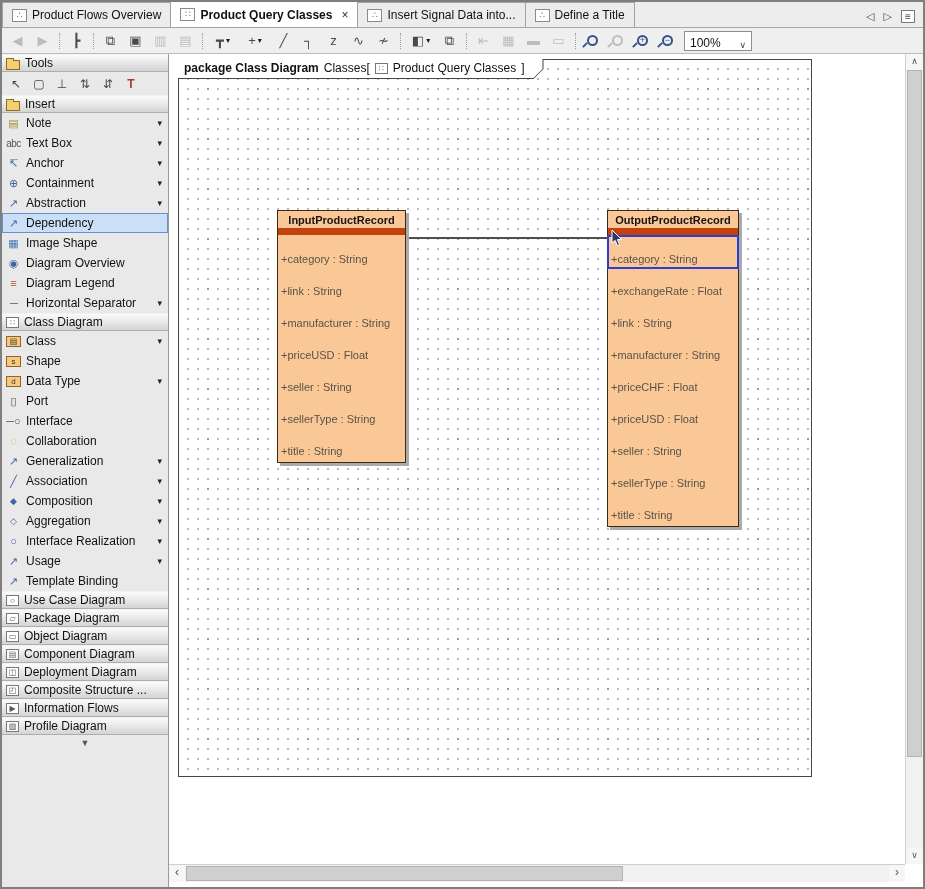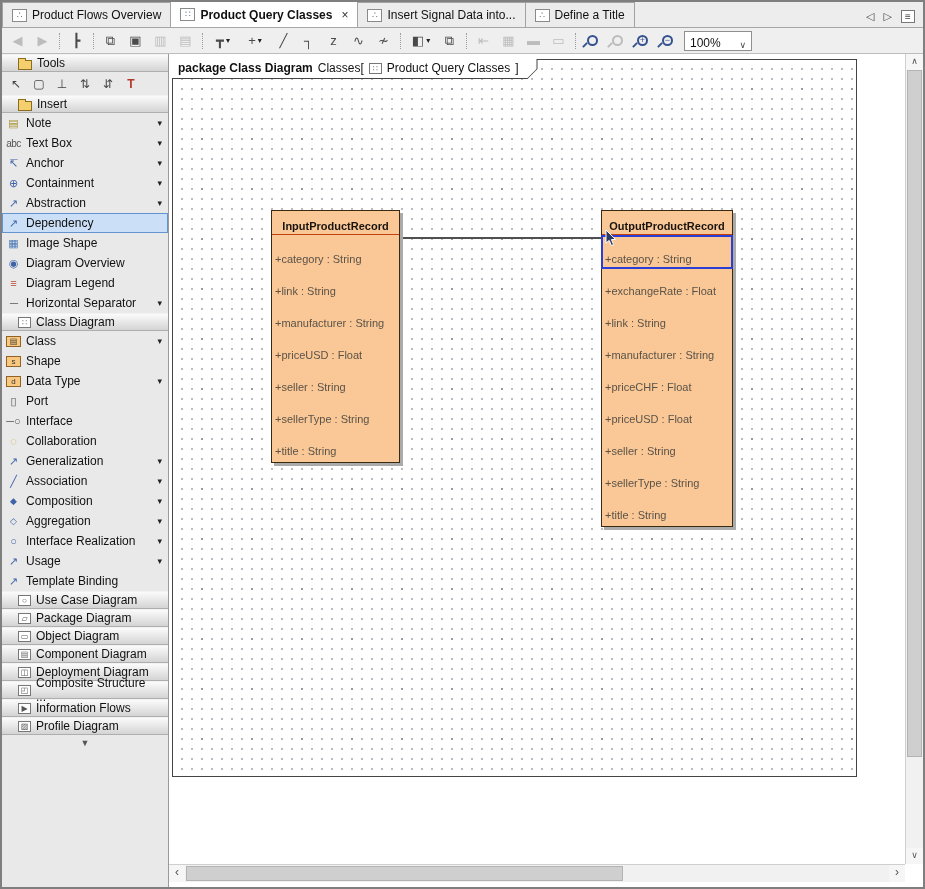--- a/index.html
+++ b/index.html
@@ -47,7 +47,7 @@
   
   .sidebar{position:absolute;left:0;top:52px;width:167px;bottom:0;background:#e9e9e9;
            border-right:1px solid #9a9a9a;overflow:hidden;font-size:12px;}
-  .sec-header{height:18px;display:flex;align-items:center;gap:5px;padding:0 16px;
+  .sec-header{height:18px;display:flex;align-items:center;gap:5px;padding:0 4px;
               background:linear-gradient(#fbfbfb,#d4d4d4);border-top:1px solid #f2f2f2;
               border-bottom:1px solid #aeaeae;color:#111;}
   .folder{width:14px;height:10px;background:#f3d06d;border:1px solid #8c6d1f;position:relative;margin-top:3px;flex:none;}

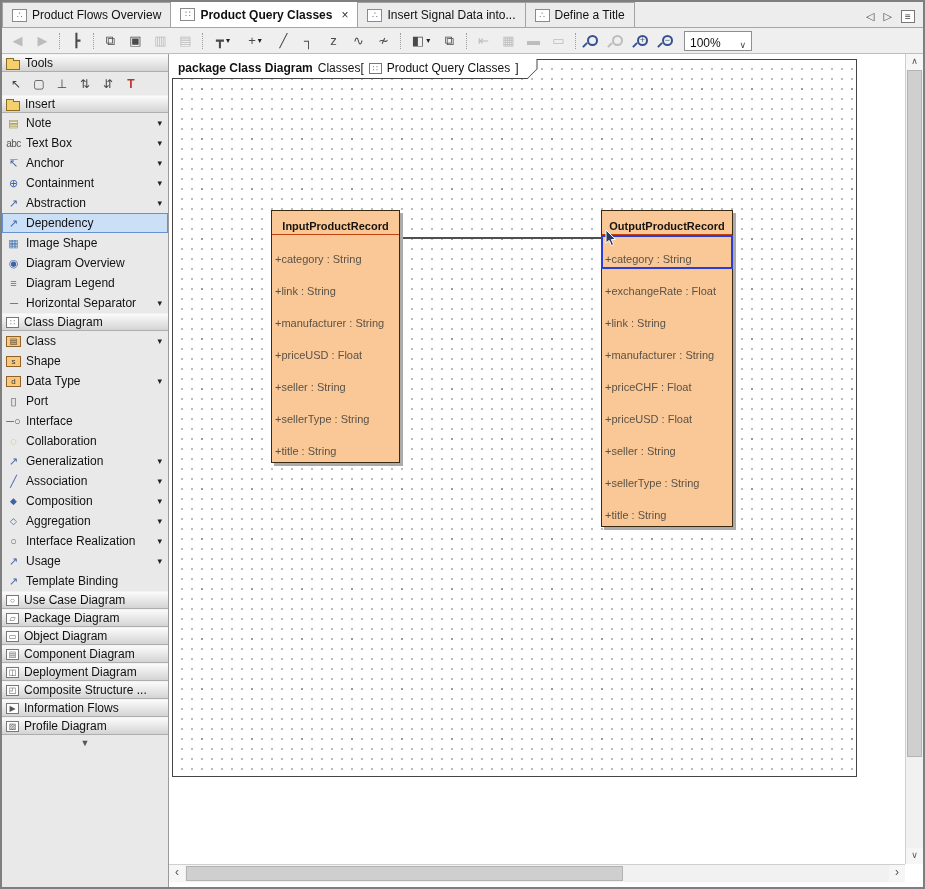--- a/index.html
+++ b/index.html
@@ -78,7 +78,7 @@
 
   
   .canvas{position:absolute;left:167px;top:52px;width:736px;height:810px;background:#fff;overflow:hidden;}
-  .frame{position:absolute;left:3px;top:5px;width:685px;height:718px;border:1px solid #454545;
+  .frame{position:absolute;left:9px;top:5px;width:634px;height:718px;border:1px solid #454545;
          background-image:
            radial-gradient(#949aa2 1.3px, transparent 1.5px),
            radial-gradient(#b7bcc2 0.8px, transparent 1px);

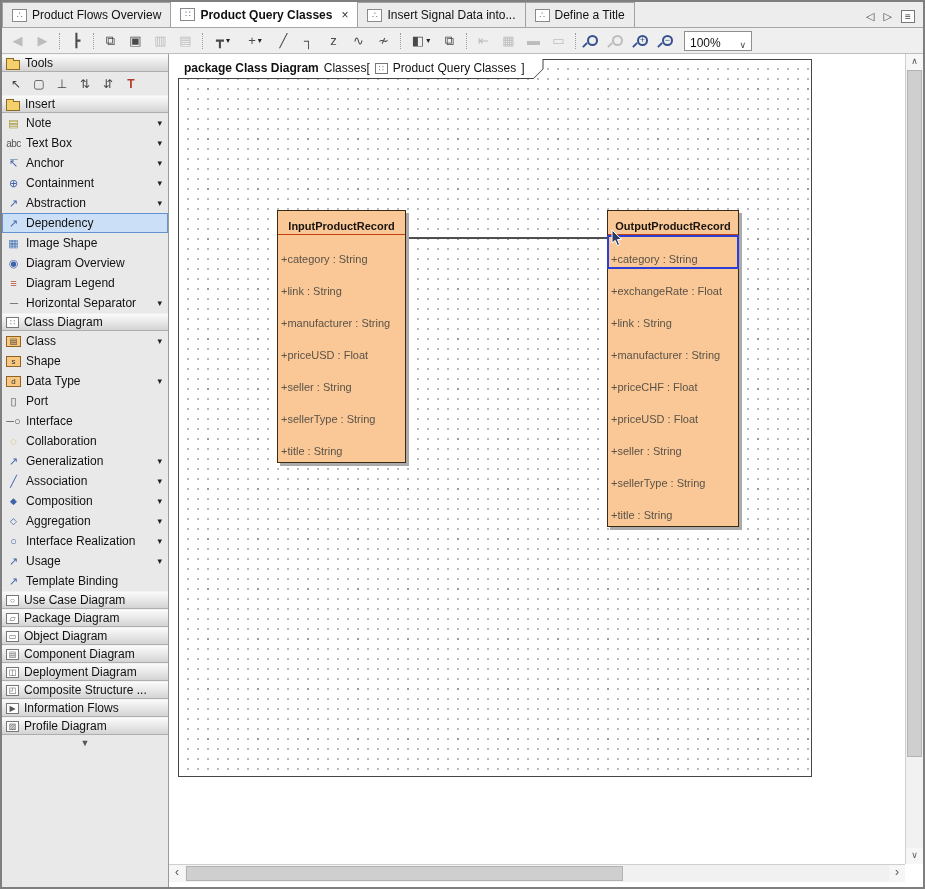--- a/index.html
+++ b/index.html
@@ -93,7 +93,7 @@
   .connector{position:absolute;left:227px;top:177px;width:201px;height:0;border-top:2px solid #4f4f4f;}
   .uml-class{position:absolute;background:#fac896;border:1px solid #3a2a12;box-shadow:3px 3px 0 #ababab;
              font-size:11px;color:#5a5248;}
-  .uml-title{font-weight:bold;text-align:center;color:#191410;padding:9px 2px 2px;border-bottom:1px solid #c2410c;}
+  .uml-title{font-weight:bold;text-align:center;color:#191410;padding:3px 2px 2px;border-bottom:7px solid #c2410c;}
   .uml-attrs{padding:1px 0 2px;}
   .attr{height:15px;line-height:15px;padding:16px 3px;white-space:nowrap;overflow:hidden;}
   .attr.selected{outline:2px solid #2b3fd6;outline-offset:-1px;}

